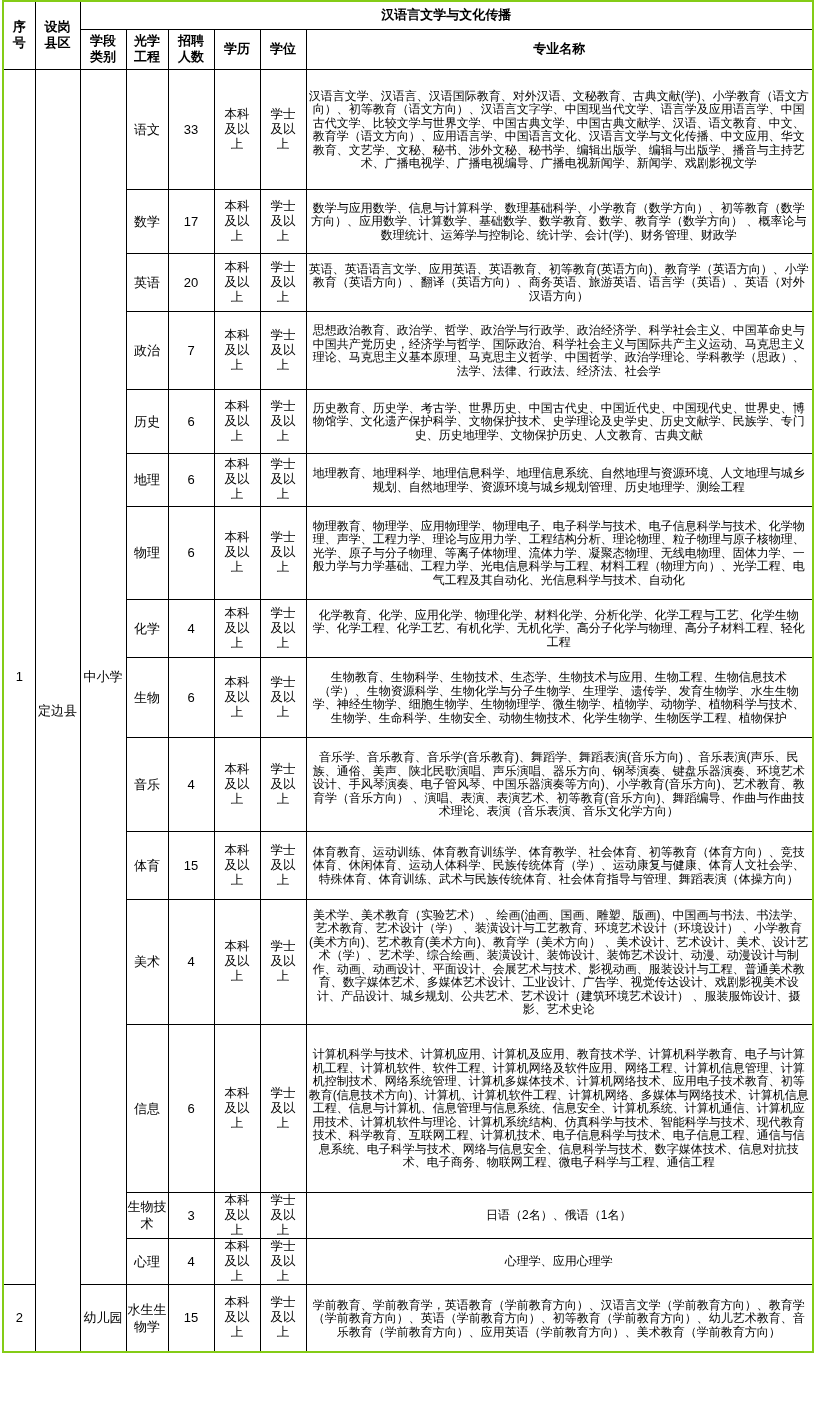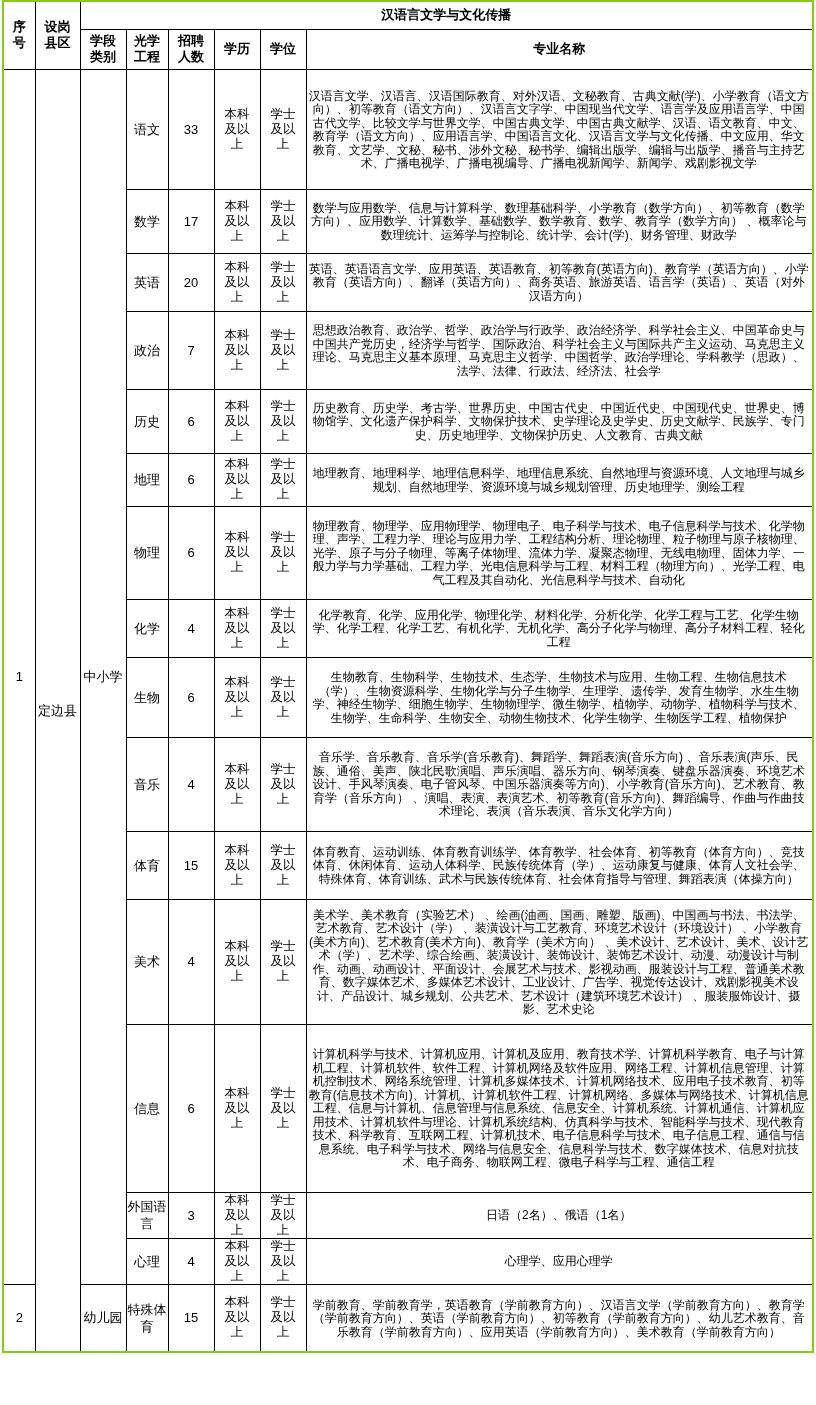--- a/index.html
+++ b/index.html
@@ -162,7 +162,7 @@
         <td class="majors">计算机科学与技术、计算机应用、计算机及应用、教育技术学、计算机科学教育、电子与计算机工程、计算机软件、软件工程、计算机网络及软件应用、网络工程、计算机信息管理、计算机控制技术、网络系统管理、计算机多媒体技术、计算机网络技术、应用电子技术教育、初等教育(信息技术方向)、计算机、计算机软件工程、计算机网络、多媒体与网络技术、计算机信息工程、信息与计算机、信息管理与信息系统、信息安全、计算机系统、计算机通信、计算机应用技术、计算机软件与理论、计算机系统结构、仿真科学与技术、智能科学与技术、现代教育技术、科学教育、互联网工程、计算机技术、电子信息科学与技术、电子信息工程、通信与信息系统、电子科学与技术、网络与信息安全、信息科学与技术、数字媒体技术、信息对抗技术、电子商务、物联网工程、微电子科学与工程、通信工程</td>
       </tr>
       <tr class="r13">
-        <td class="subj">外国语言</td>
+        <td class="subj">生物技术</td>
         <td class="cnt">3</td>
         <td class="edu">本科及以上</td>
         <td class="deg">学士及以上</td>

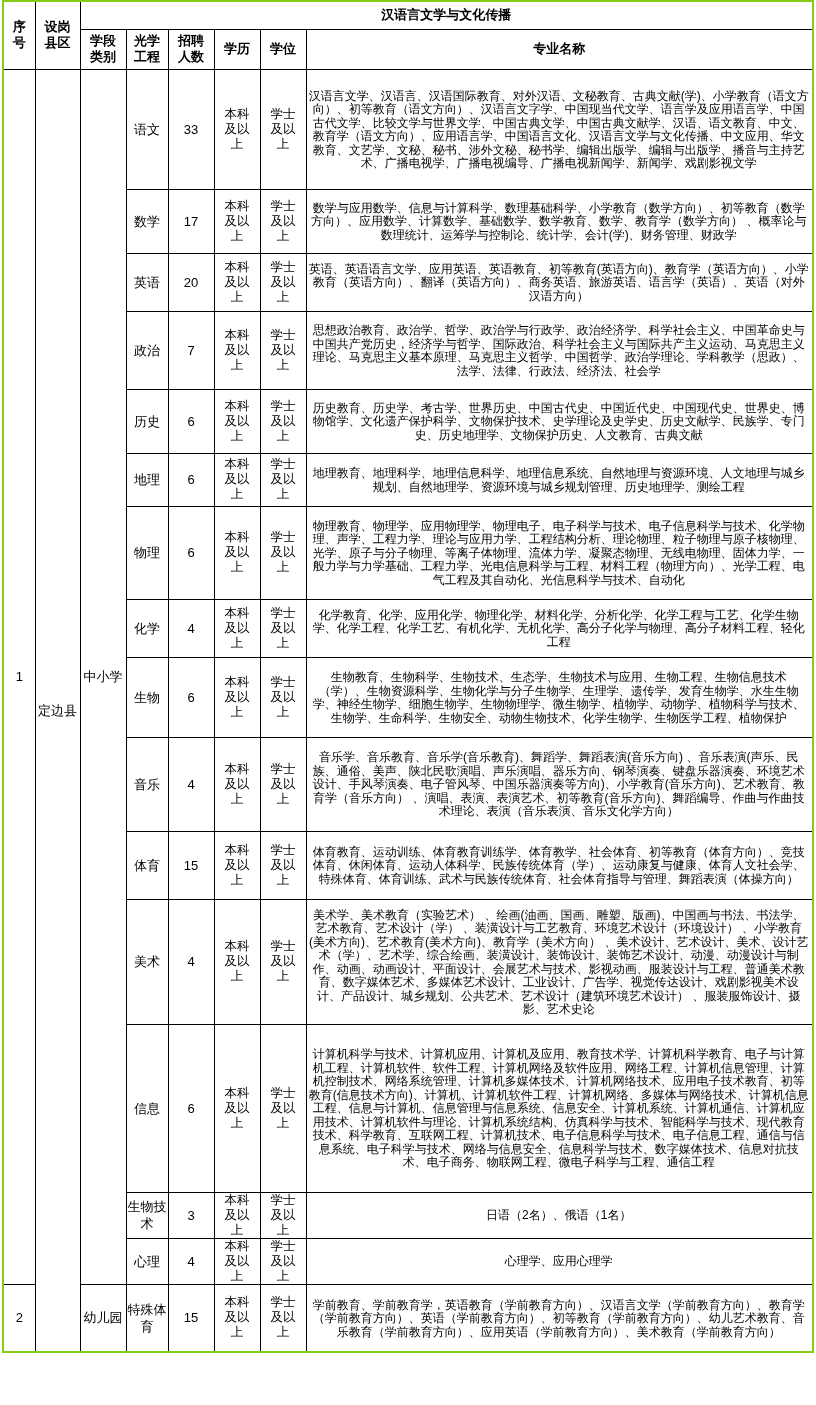--- a/index.html
+++ b/index.html
@@ -178,7 +178,7 @@
       <tr class="r15">
         <td class="num">2</td>
         <td class="stage">幼儿园</td>
-        <td class="subj">特殊体育</td>
+        <td class="subj">水生生物学</td>
         <td class="cnt">15</td>
         <td class="edu">本科及以上</td>
         <td class="deg">学士及以上</td>

